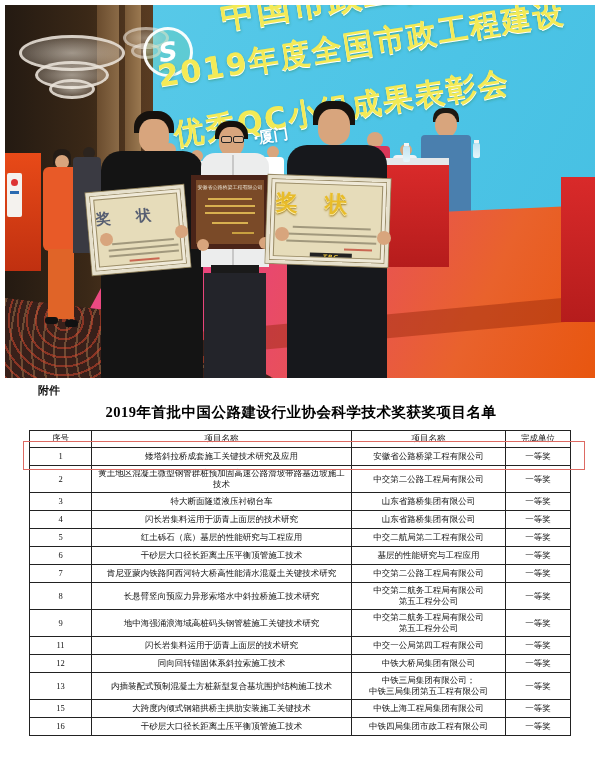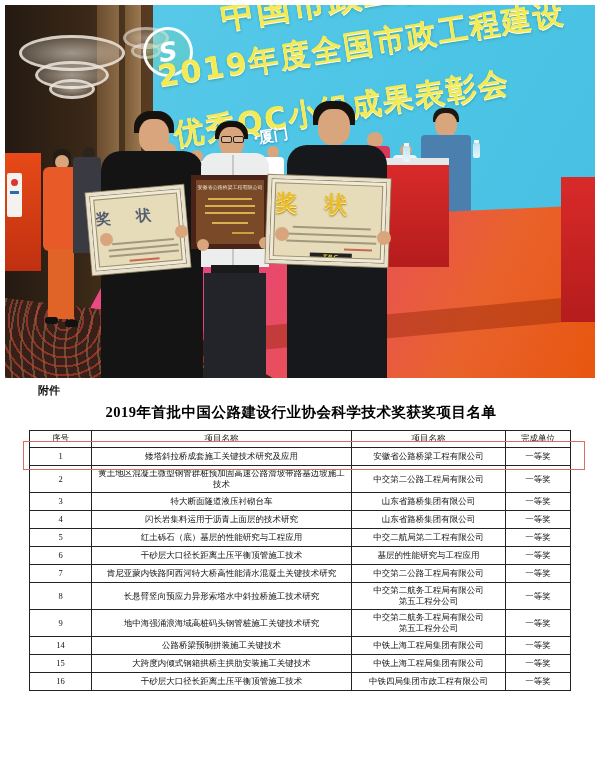--- a/index.html
+++ b/index.html
@@ -284,6 +284,12 @@
         <td>一等奖</td>
       </tr>
       <tr>
+        <td>11</td>
+        <td>闪长岩集料运用于沥青上面层的技术研究</td>
+        <td class="unit">中交一公局第四工程有限公司</td>
+        <td>一等奖</td>
+      </tr>
+      <tr>
         <td>14</td>
         <td>公路桥梁预制拼装施工关键技术</td>
         <td class="unit">中铁上海工程局集团有限公司</td>

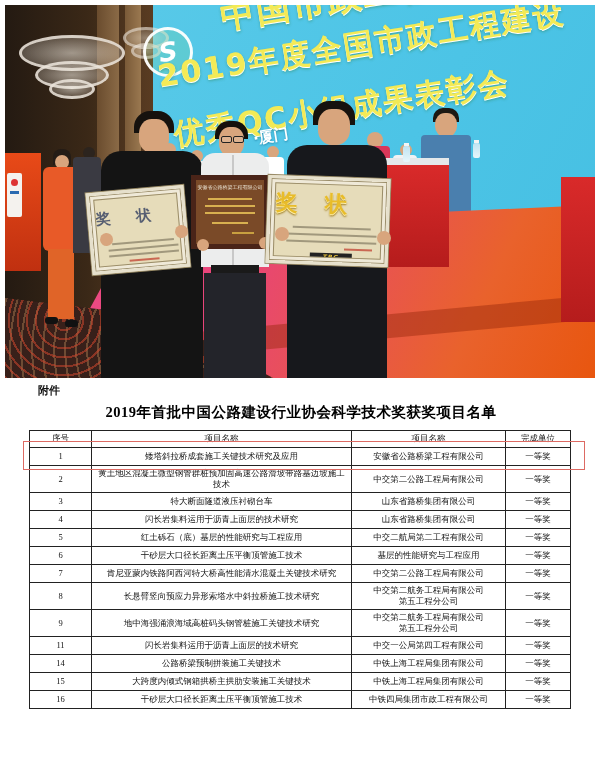--- a/index.html
+++ b/index.html
@@ -290,6 +290,12 @@
         <td>一等奖</td>
       </tr>
       <tr>
+        <td>12</td>
+        <td>同向回转锚固体系斜拉索施工技术</td>
+        <td class="unit">中铁大桥局集团有限公司</td>
+        <td>一等奖</td>
+      </tr>
+      <tr>
         <td>14</td>
         <td>公路桥梁预制拼装施工关键技术</td>
         <td class="unit">中铁上海工程局集团有限公司</td>

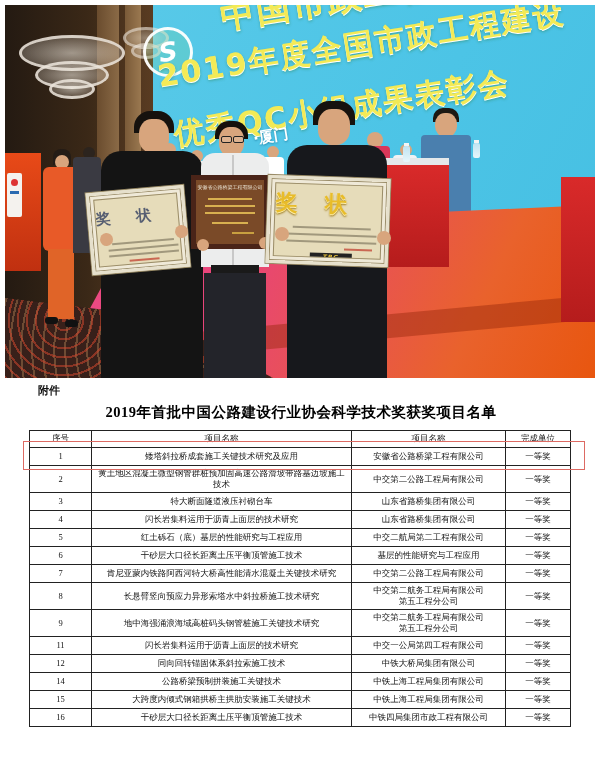--- a/index.html
+++ b/index.html
@@ -296,6 +296,13 @@
         <td>一等奖</td>
       </tr>
       <tr>
+        <td>13</td>
+        <td>内插装配式预制混凝土方桩新型复合基坑围护结构施工技术</td>
+        <td class="unit">中铁三局集团有限公司；
+中铁三局集团第五工程有限公司</td>
+        <td>一等奖</td>
+      </tr>
+      <tr>
         <td>14</td>
         <td>公路桥梁预制拼装施工关键技术</td>
         <td class="unit">中铁上海工程局集团有限公司</td>

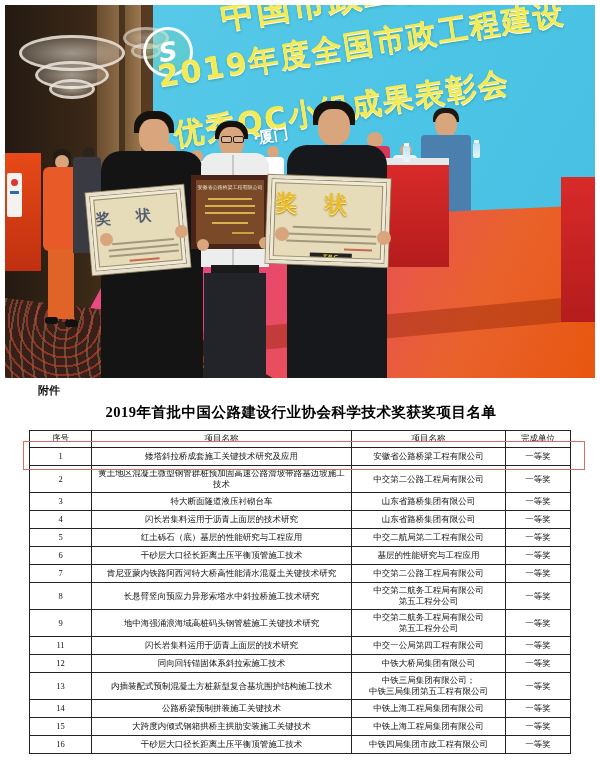--- a/index.html
+++ b/index.html
@@ -303,12 +303,6 @@
         <td>一等奖</td>
       </tr>
       <tr>
-        <td>14</td>
-        <td>公路桥梁预制拼装施工关键技术</td>
-        <td class="unit">中铁上海工程局集团有限公司</td>
-        <td>一等奖</td>
-      </tr>
-      <tr>
         <td>15</td>
         <td>大跨度内倾式钢箱拱桥主拱肋安装施工关键技术</td>
         <td class="unit">中铁上海工程局集团有限公司</td>

